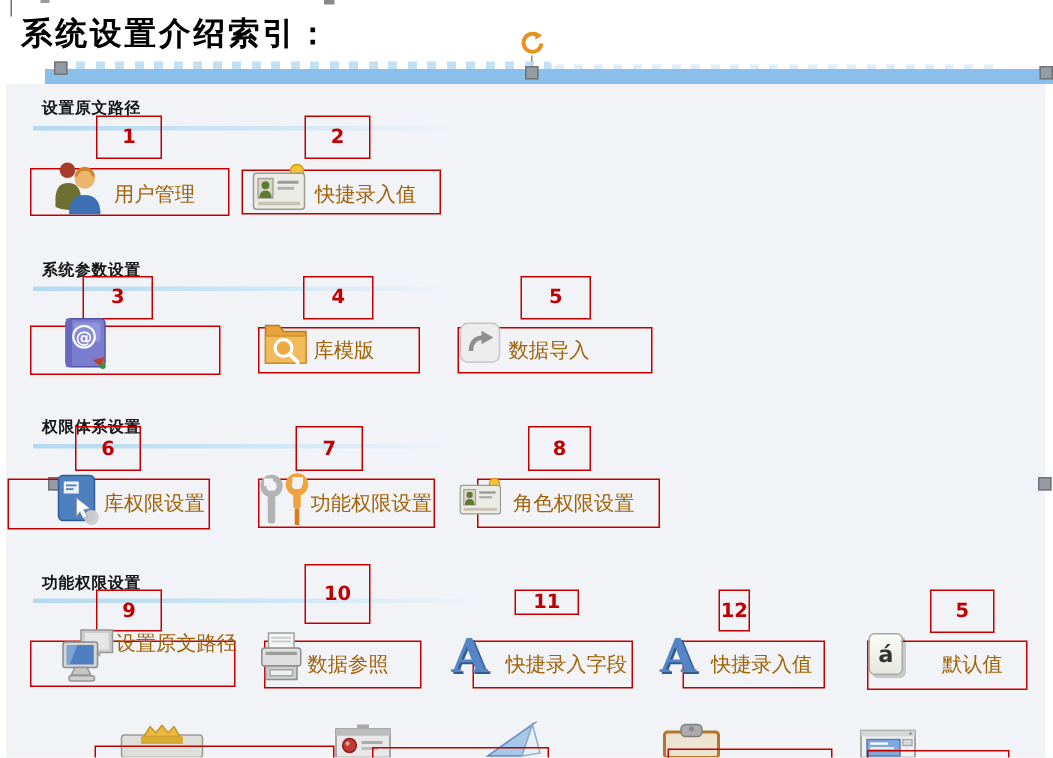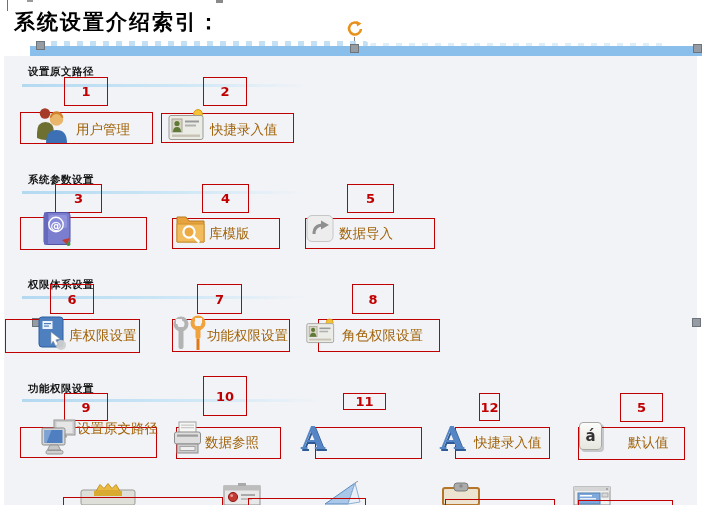--- a/index.html
+++ b/index.html
@@ -263,6 +263,7 @@
 <div class="abs item-rect" style="left:315px;top:427px;width:107px;height:32px"></div>
 <div class="abs" style="left:301px;top:422px;width:122px;height:36px">
   <span class="abs letterA" style="left:0;top:1px">A</span>
+  <span class="abs item-label" style="left:36px;top:12px">快捷录入字段</span>
 </div>
 
 <div class="abs item-rect" style="left:455px;top:427px;width:95px;height:32px"></div>

